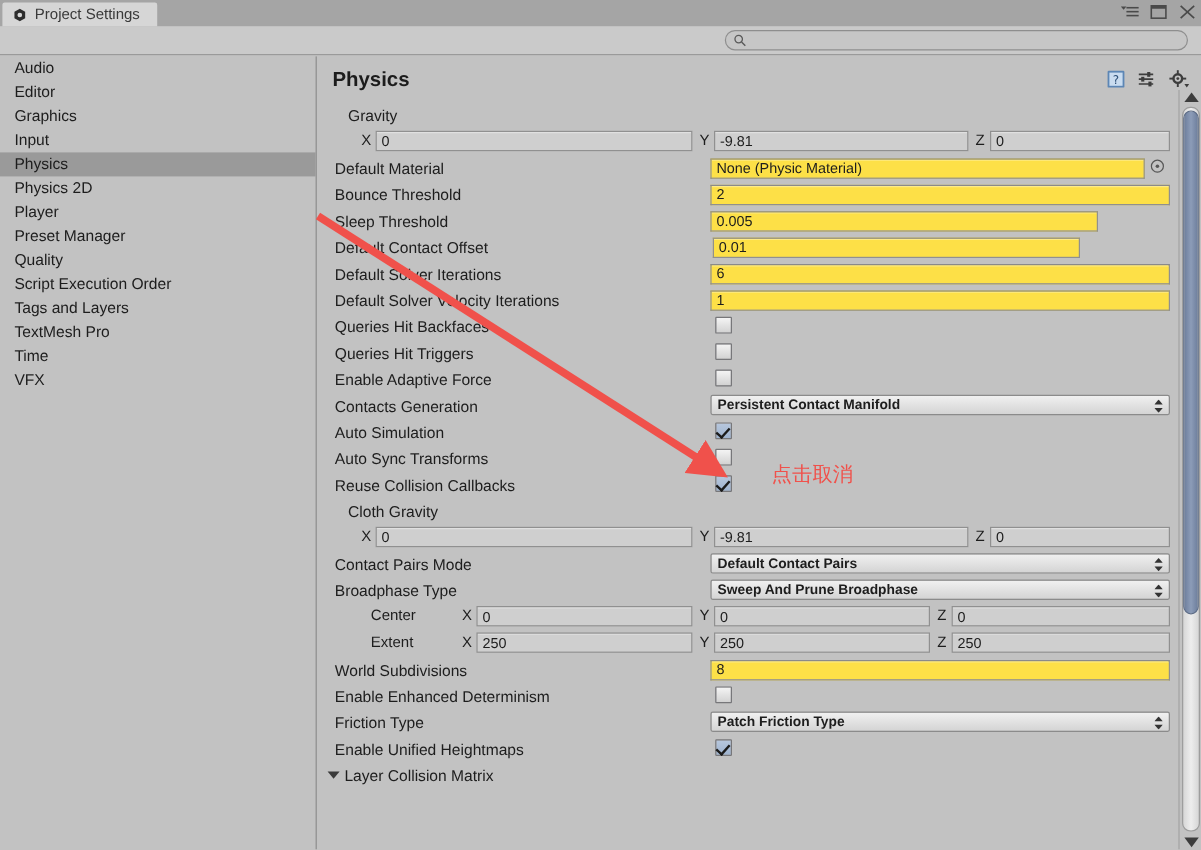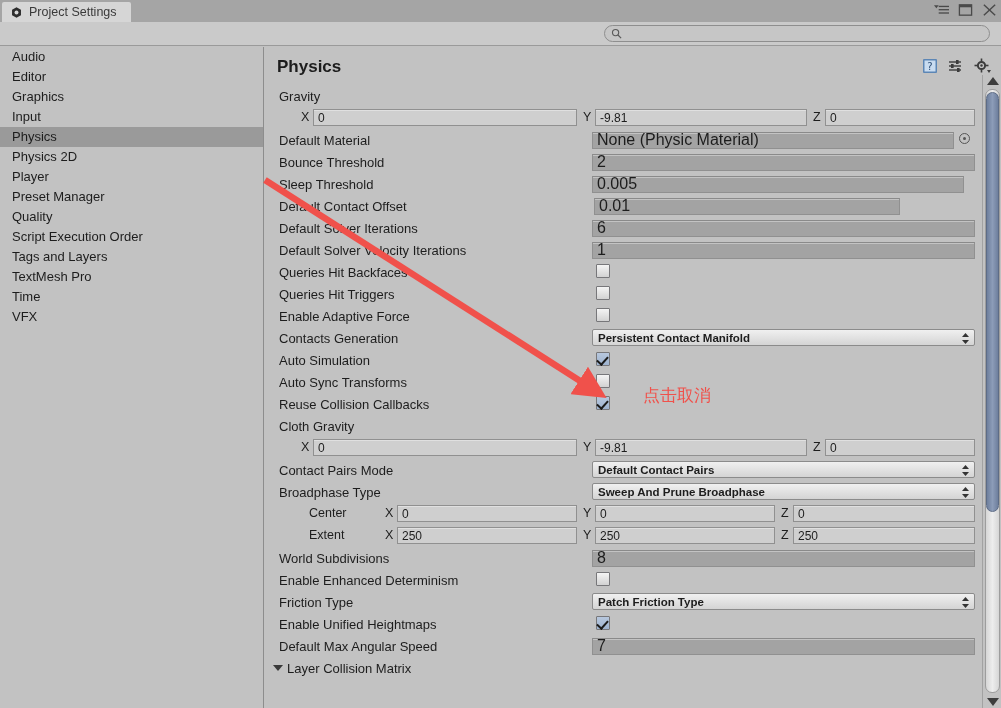--- a/index.html
+++ b/index.html
@@ -98,7 +98,7 @@
     font-size: 13px; color: #1d1d1d;
     white-space: nowrap;
   }
-  .lbl.sec { padding-left: 14px; }
+  .lbl.sec { padding-left: 14px; margin-left: 11px; }
   .lbl.indent1 { padding-left: 14px; }
 
   

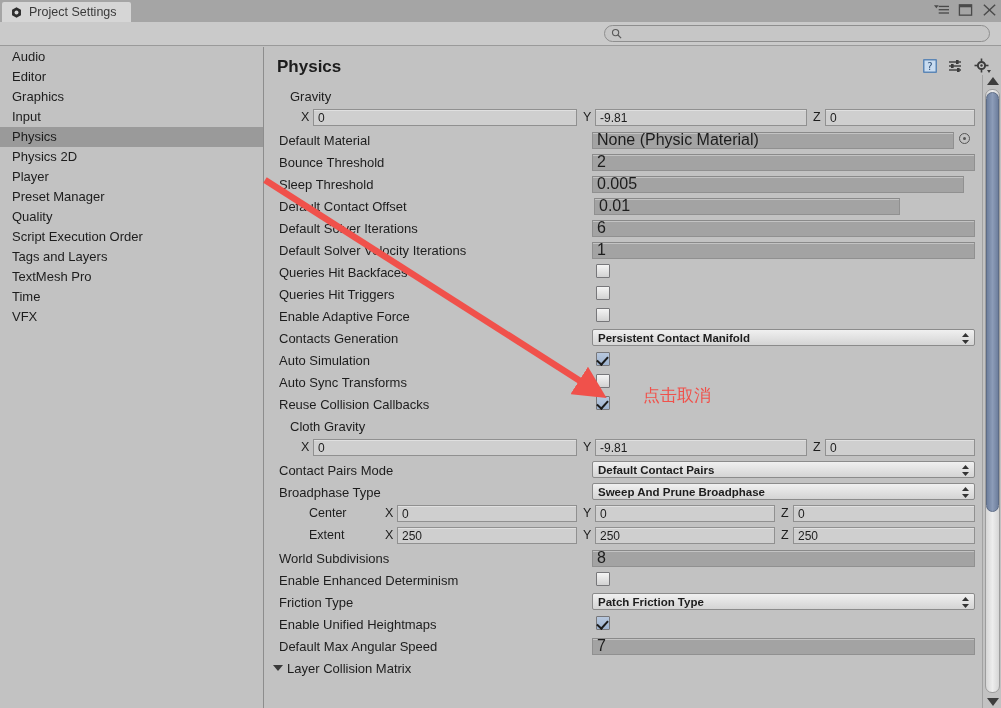--- a/index.html
+++ b/index.html
@@ -104,11 +104,11 @@
   
   .fld {
     height: 17px;
-    background: #a3a3a3;
+    background: #fde047;
     border: 1px solid #909090;
     border-top-color: #8a8a8a;
     display: flex; align-items: center;
-    font-size: 16px; color: #1d1d1d;
+    font-size: 12px; color: #1d1d1d;
     padding-left: 4px;
     box-shadow: inset 0 1px 0 rgba(255,255,255,0.35);
     overflow: hidden; white-space: nowrap;

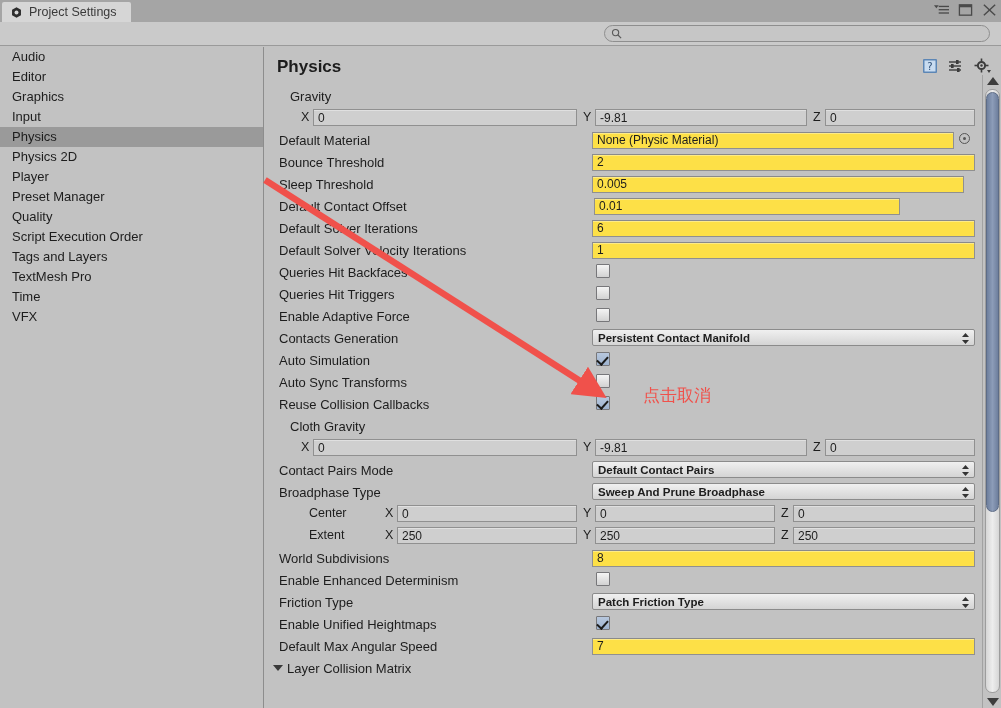--- a/index.html
+++ b/index.html
@@ -336,7 +336,7 @@
 
       <div class="row">
         <span class="lbl indent1">Sleep Threshold</span>
-        <div class="fld" style="position:absolute;left:327px;width:372px">0.005</div>
+        <div class="fld" style="position:absolute;left:327px;width:323px">0.005</div>
       </div>
 
       <div class="row">

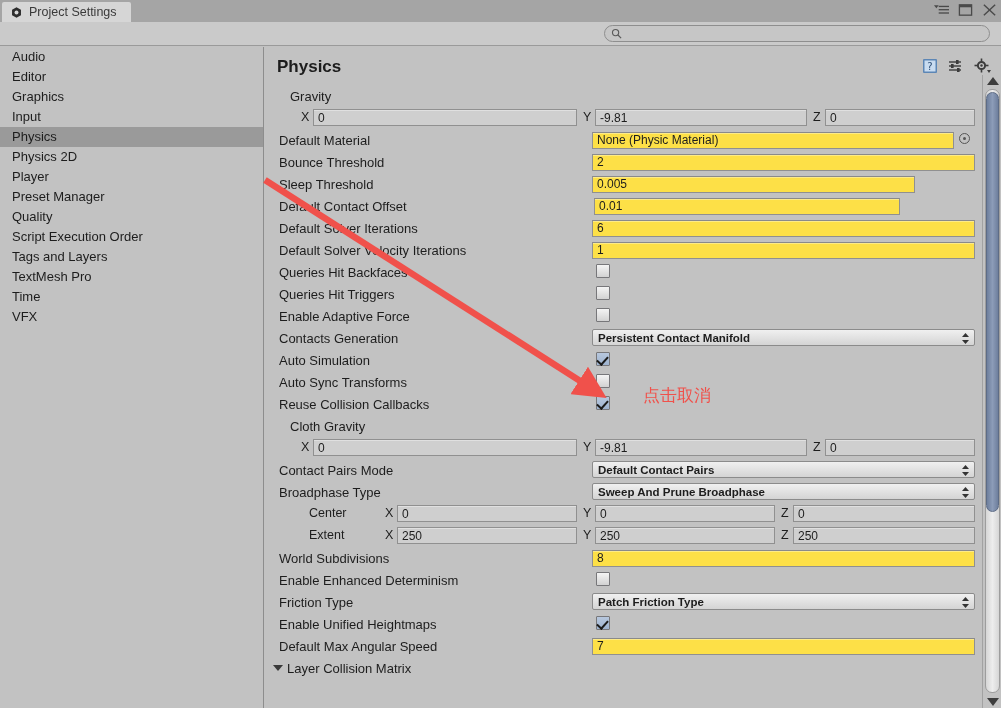--- a/index.html
+++ b/index.html
@@ -474,10 +474,6 @@
         <span class="cb on"></span>
       </div>
 
-      <div class="row">
-        <span class="lbl indent1">Default Max Angular Speed</span>
-        <div class="fld" style="position:absolute;left:327px;width:383px">7</div>
-      </div>
 
       <div class="row">
         <span class="foldout">

